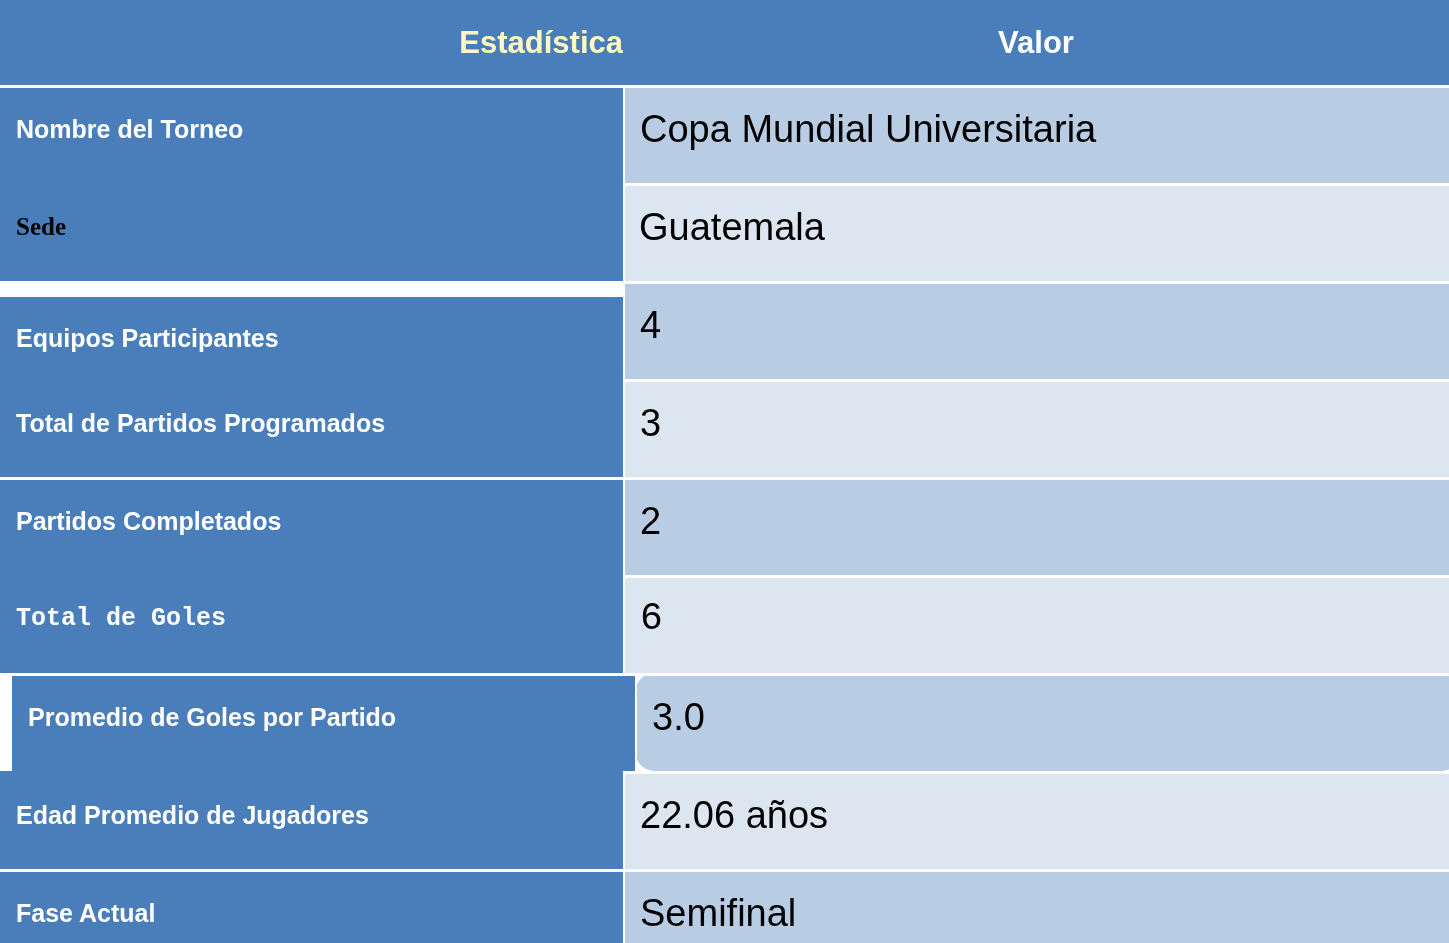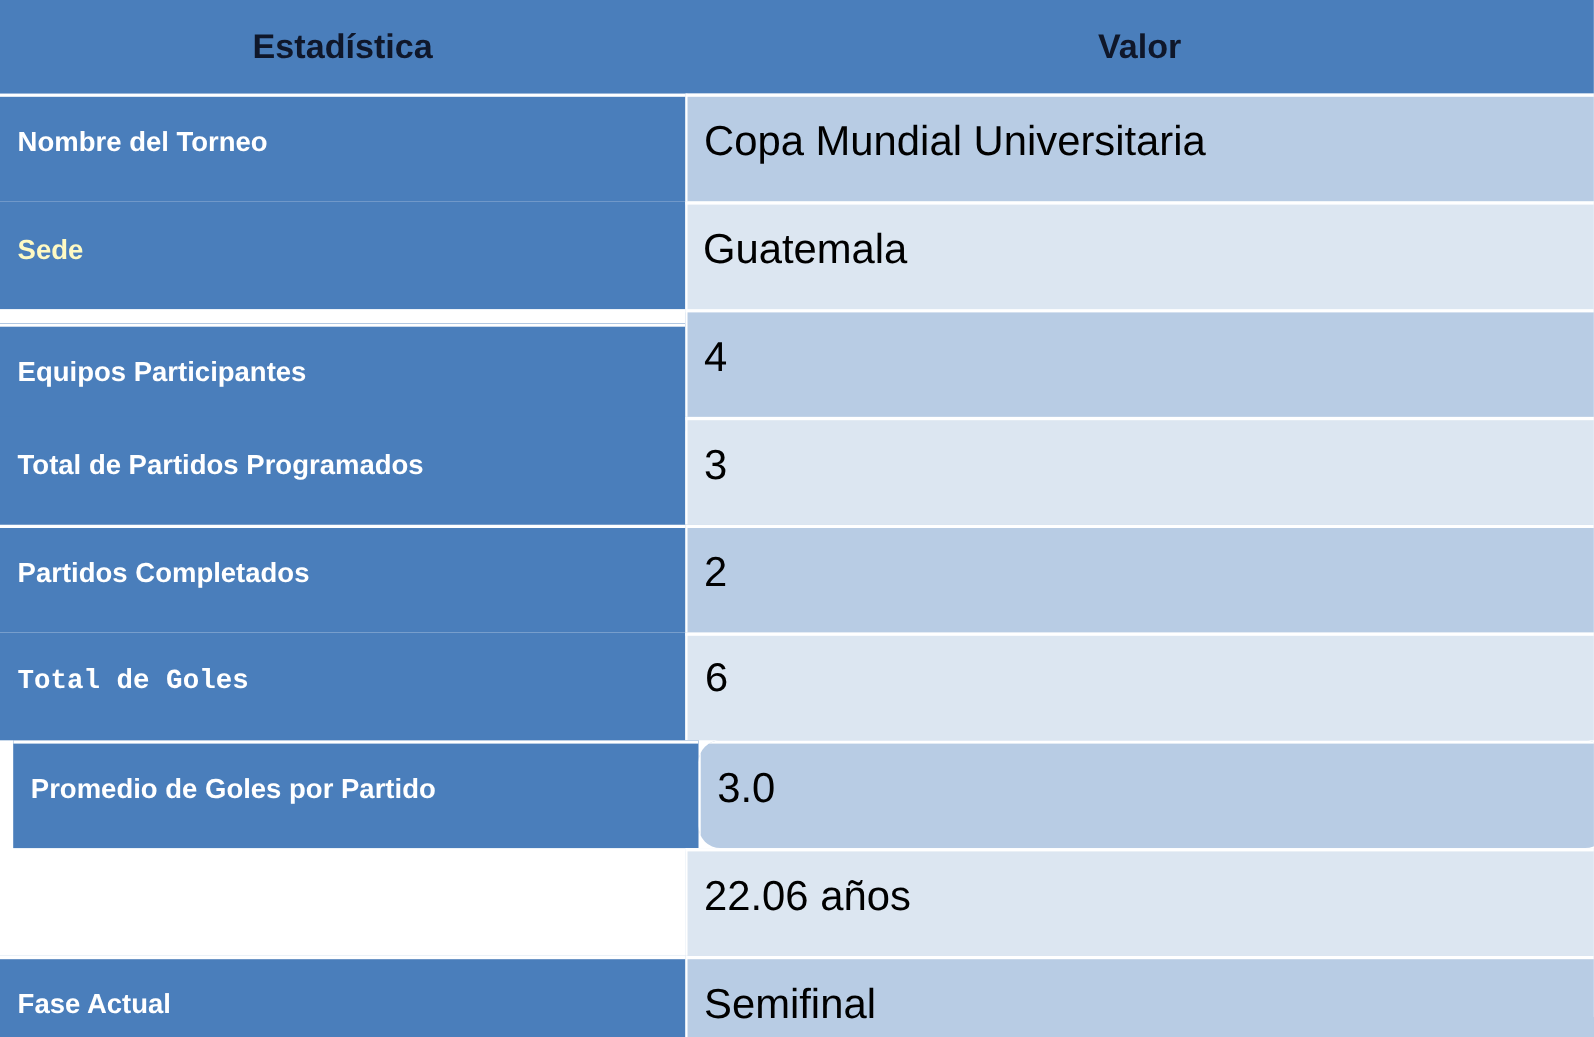--- a/index.html
+++ b/index.html
@@ -116,7 +116,7 @@
 <div id="stats-table" style="--hdr: #4a7ebb;">
 
   <div class="thead">
-    <div class="th th-stat" style="color: #0f172a;">Estadística</div>
+    <div class="th th-stat" style="color: #fef9c3; text-align: right;">Estadística</div>
     <div class="th th-value" style="color: #0f172a;">Valor</div>
   </div>
 

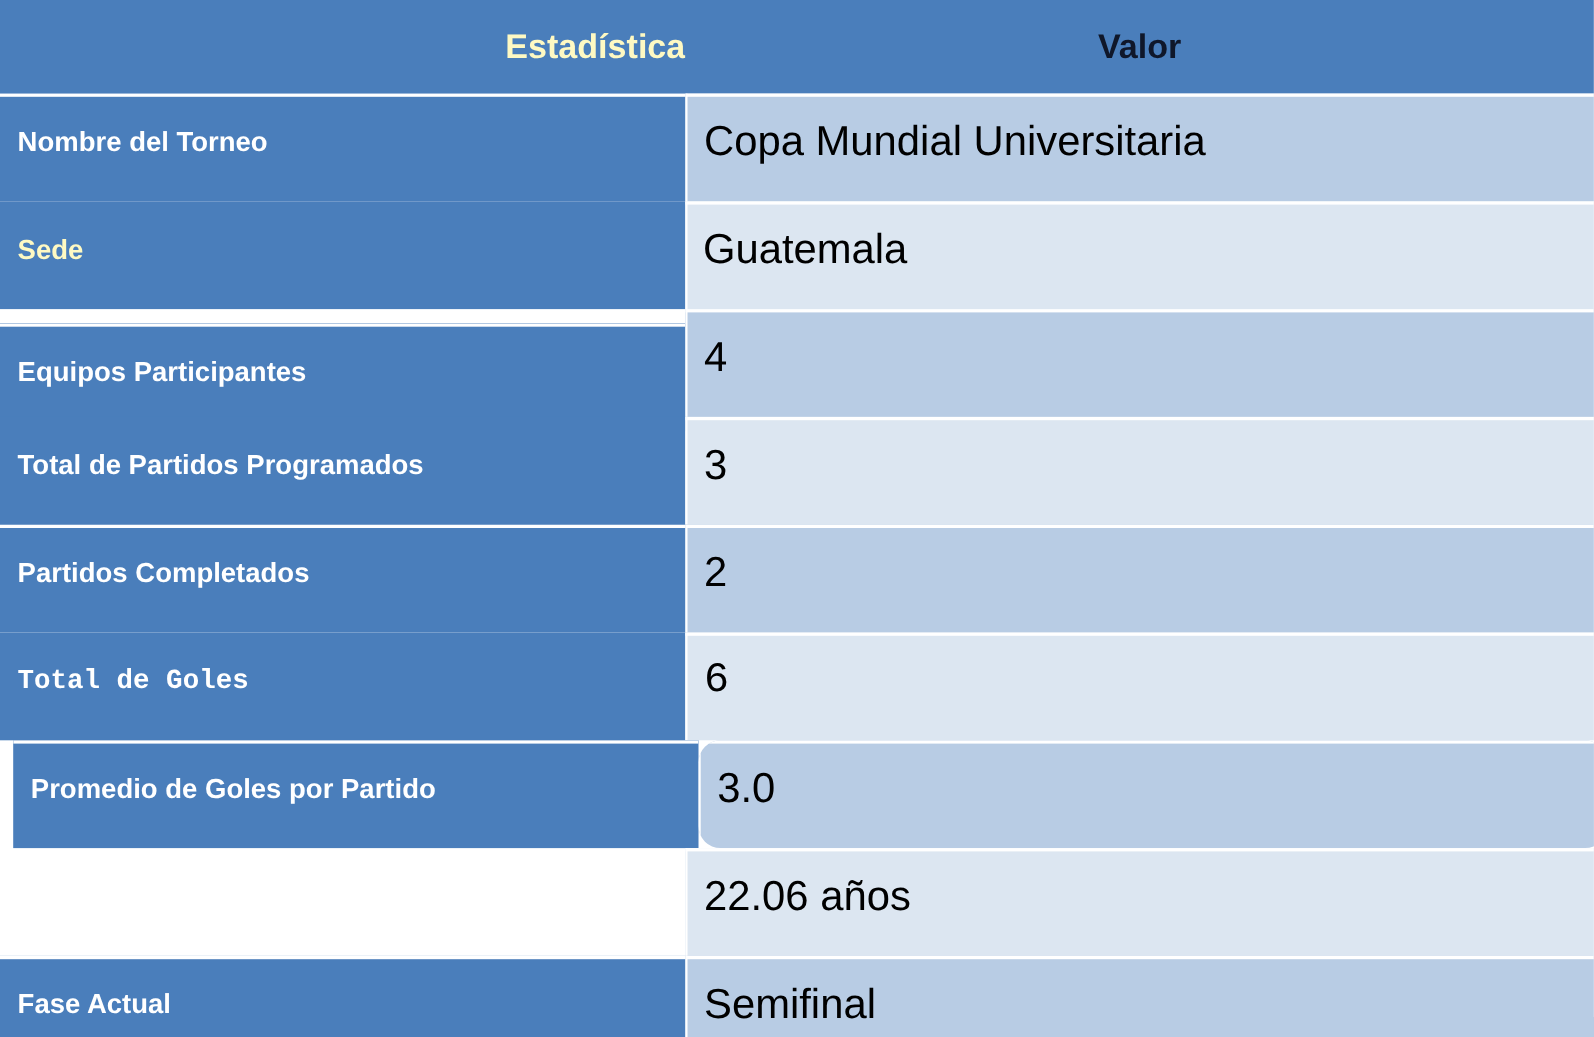--- a/index.html
+++ b/index.html
@@ -117,7 +117,7 @@
 
   <div class="thead">
     <div class="th th-stat" style="color: #fef9c3; text-align: right;">Estadística</div>
-    <div class="th th-value" style="color: #0f172a;">Valor</div>
+    <div class="th th-value" style="color: #ffffff;">Valor</div>
   </div>
 
   <div id="rows-host">

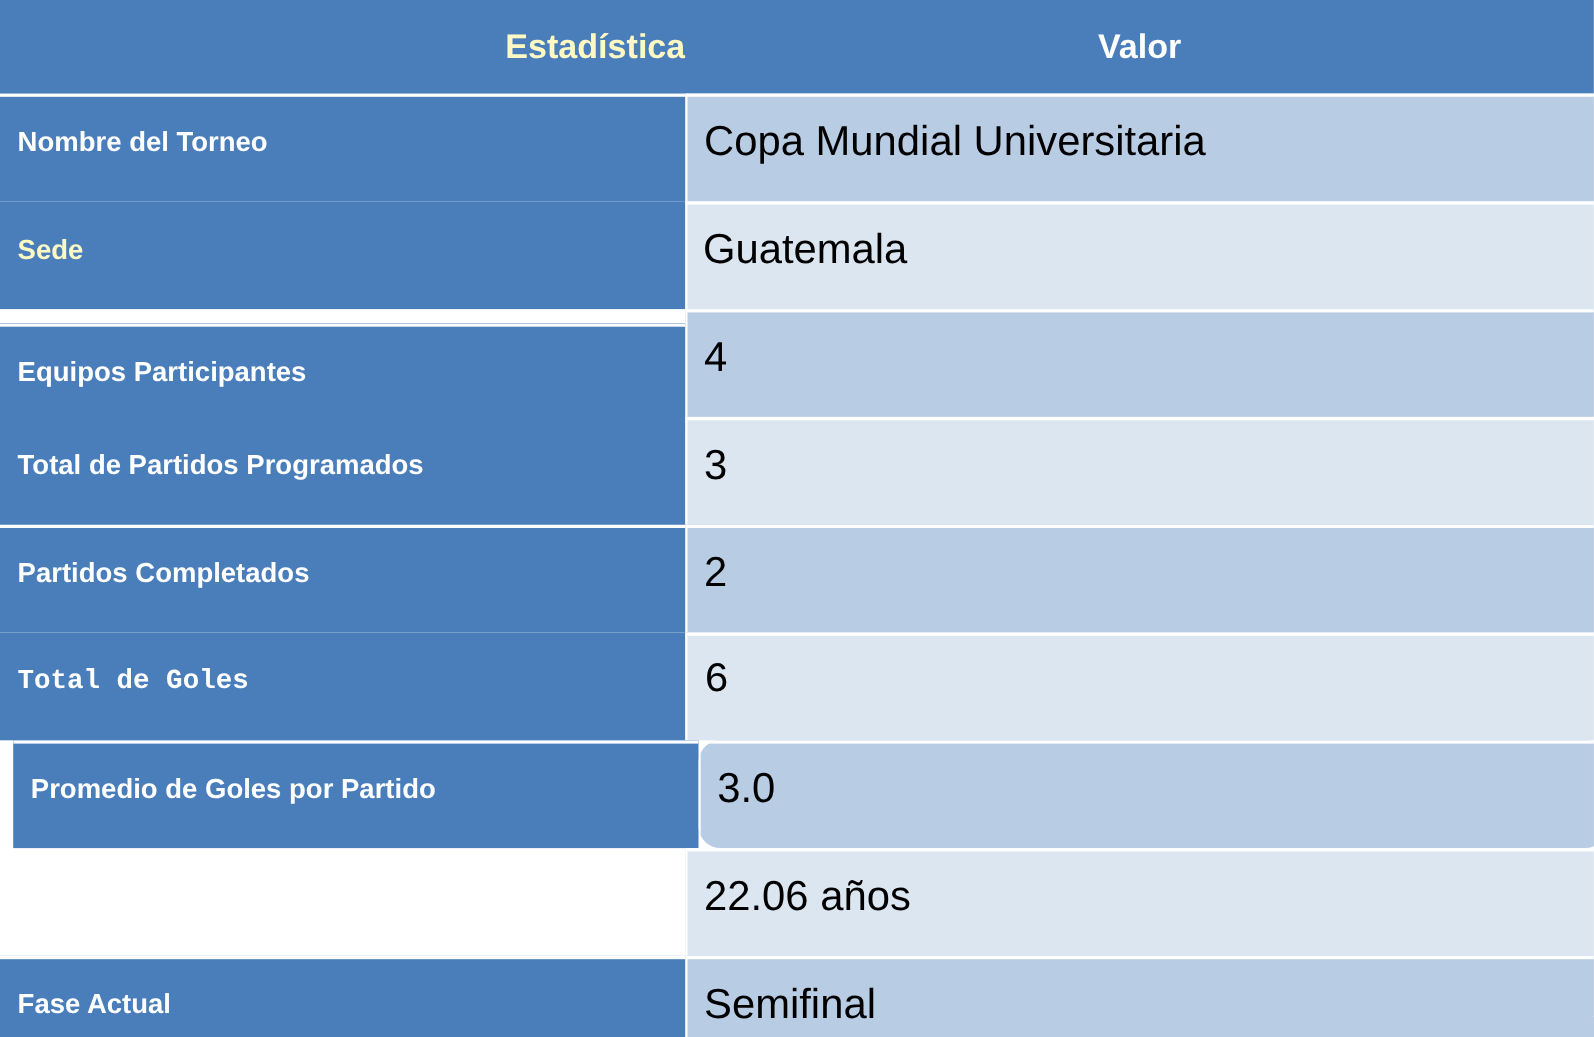--- a/index.html
+++ b/index.html
@@ -130,7 +130,7 @@
         </div>
       </div>
       <div class="row" style="top: 183px;">
-        <div class="cell cell-label" style="background: rgb(74, 126, 187); color: #fef9c3;">
+        <div class="cell cell-label" style="background: rgb(74, 126, 187); color: #000000; font-family: Liberation Serif, serif;">
           <span class="txt">Sede</span>
         </div>
         <div class="cell cell-value sep-top shade-b" style="background: rgb(220, 230, 241); color: rgb(0, 0, 0); padding-left: 16px;">

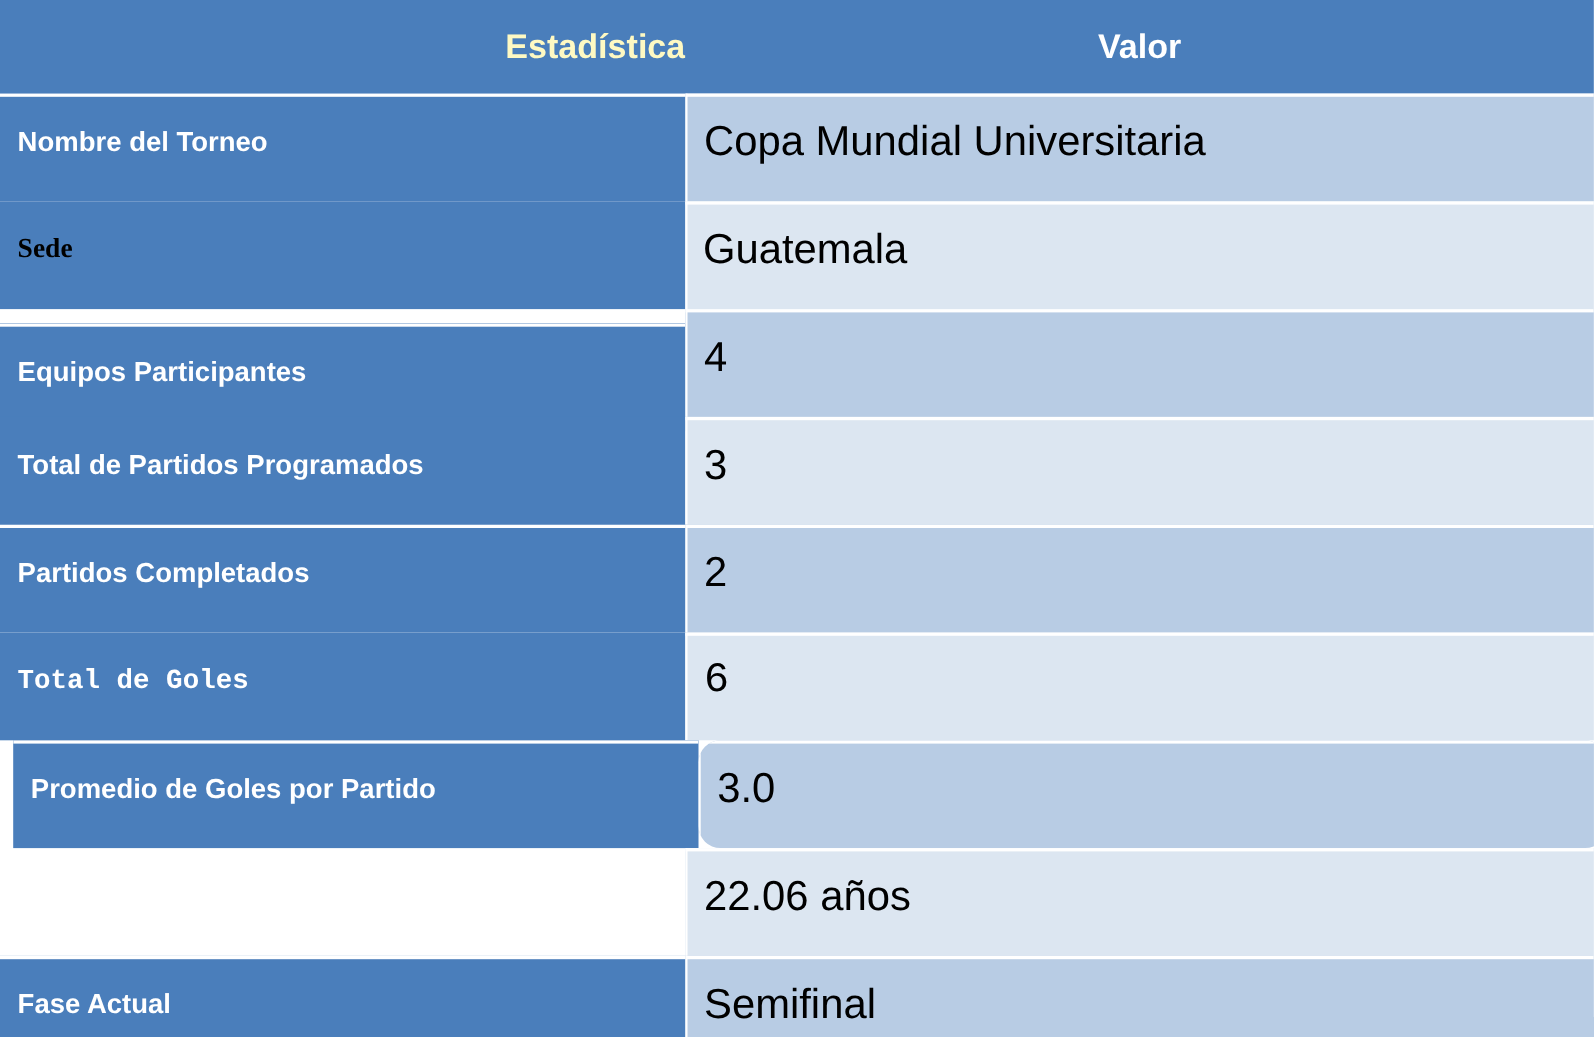--- a/index.html
+++ b/index.html
@@ -178,6 +178,9 @@
         </div>
       </div>
       <div class="row" style="top: 771px;">
+        <div class="cell cell-label" style="background: rgb(74, 126, 187); color: rgb(255, 255, 255);">
+          <span class="txt">Edad Promedio de Jugadores</span>
+        </div>
         <div class="cell cell-value sep-top shade-b" style="background: rgb(220, 230, 241); color: rgb(0, 0, 0);">
           <span class="txt">22.06 años</span>
         </div>

